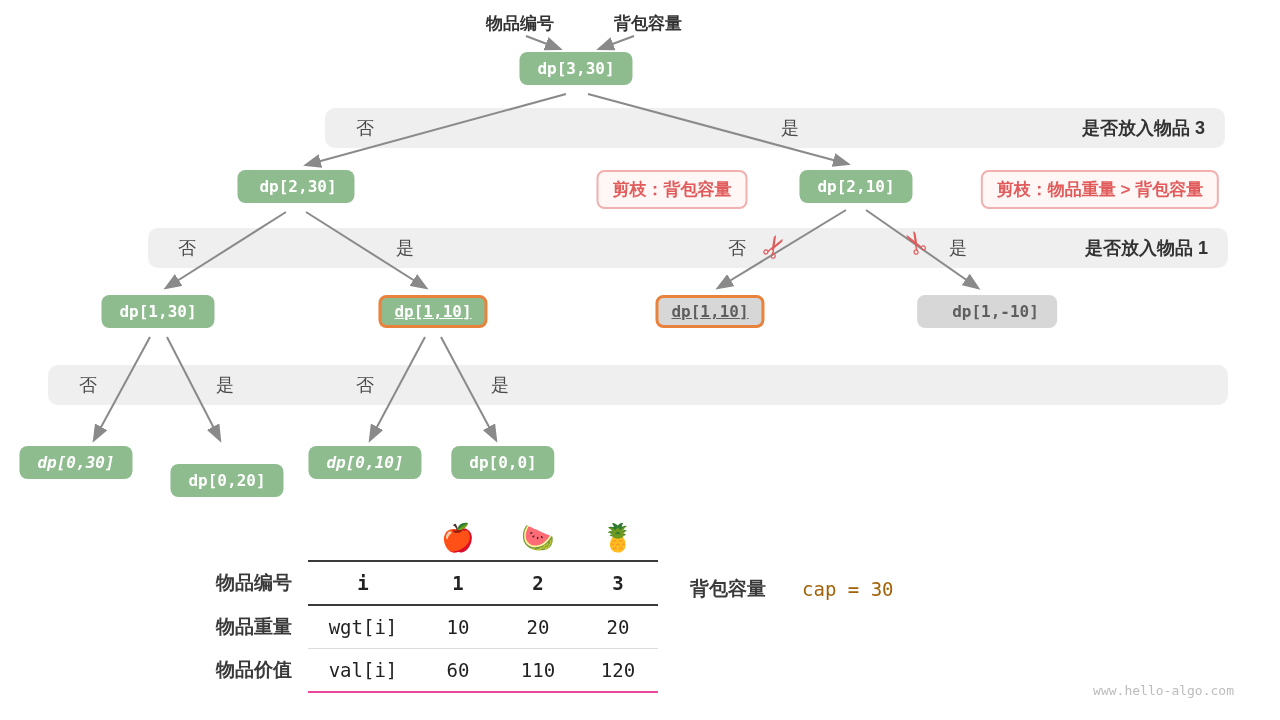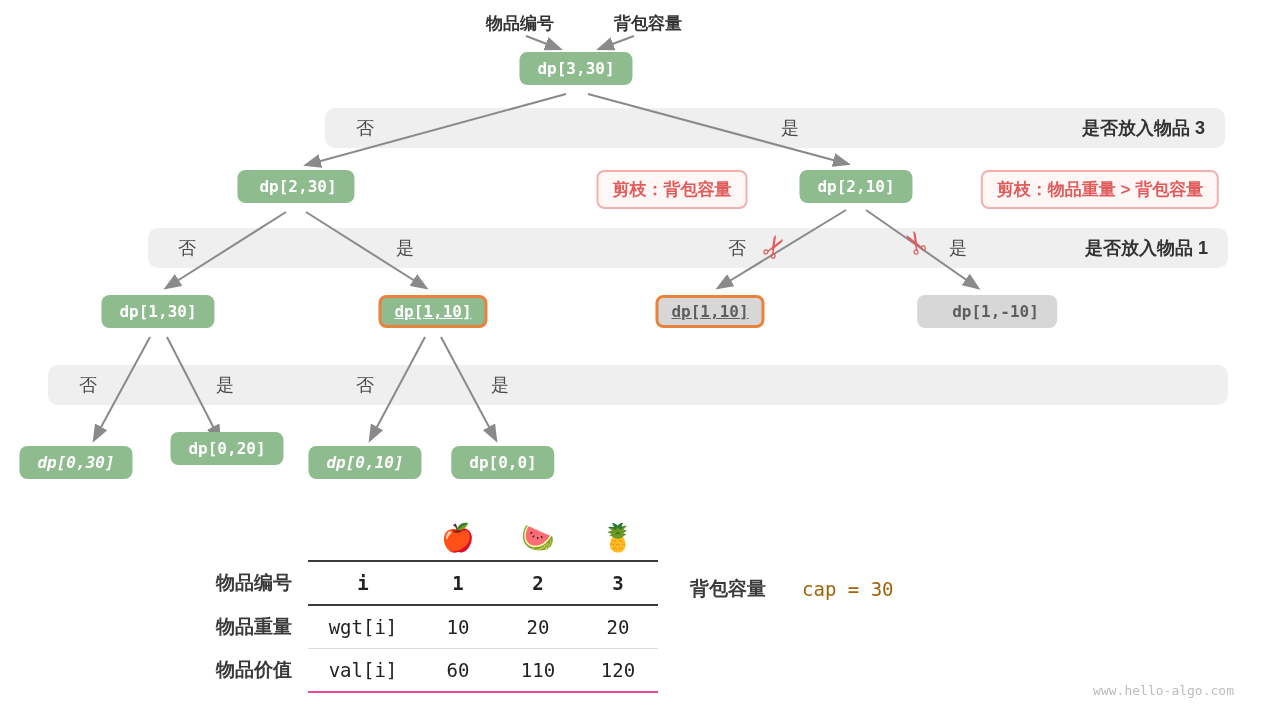--- a/index.html
+++ b/index.html
@@ -126,7 +126,7 @@
 <div class="node gray" style="left:987px;top:295px;">dp[1,-10]</div>
 
 <div class="node green" style="left:76px;top:446px;font-style:italic;">dp[0,30]</div>
-<div class="node green" style="left:227px;top:432px;">dp[0,20]</div>
+<div class="node green" style="left:227px;top:464px;">dp[0,20]</div>
 <div class="node green" style="left:365px;top:446px;font-style:italic;">dp[0,10]</div>
 <div class="node green" style="left:503px;top:446px;">dp[0,0]</div>
 

